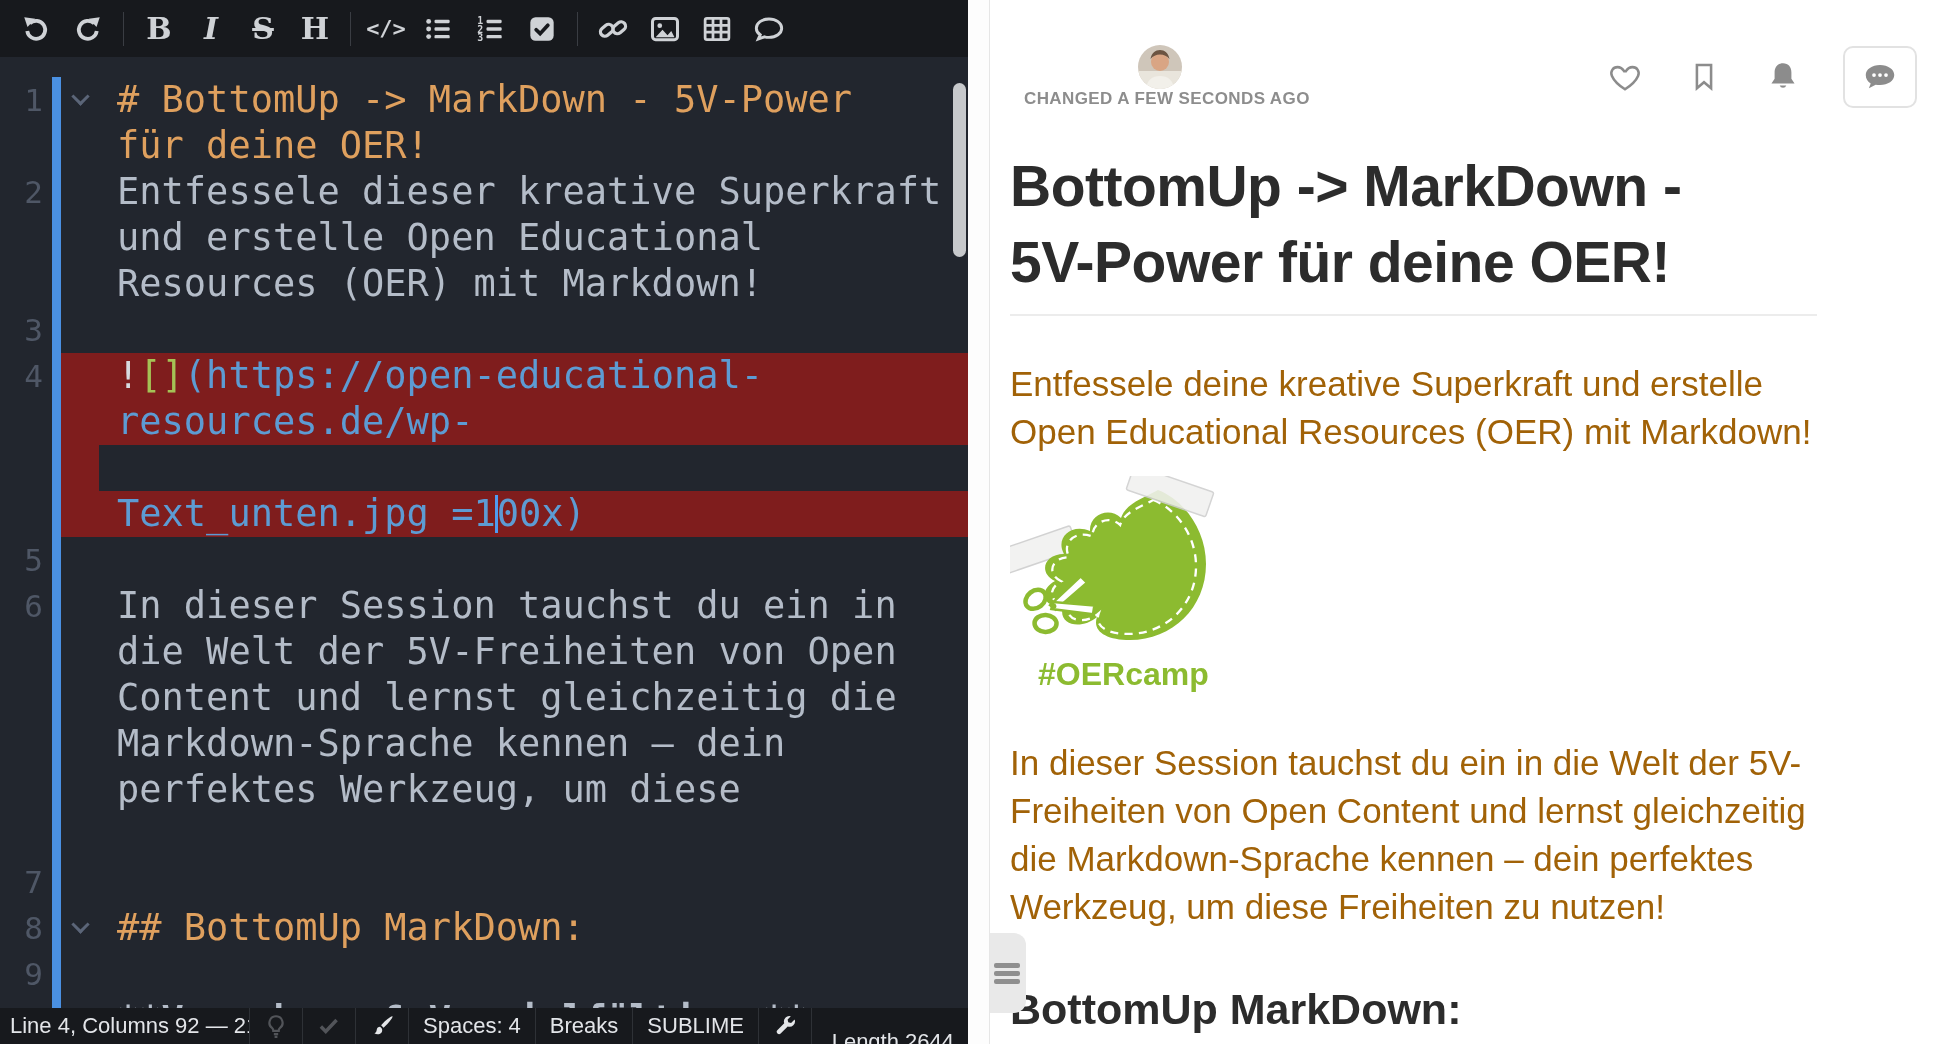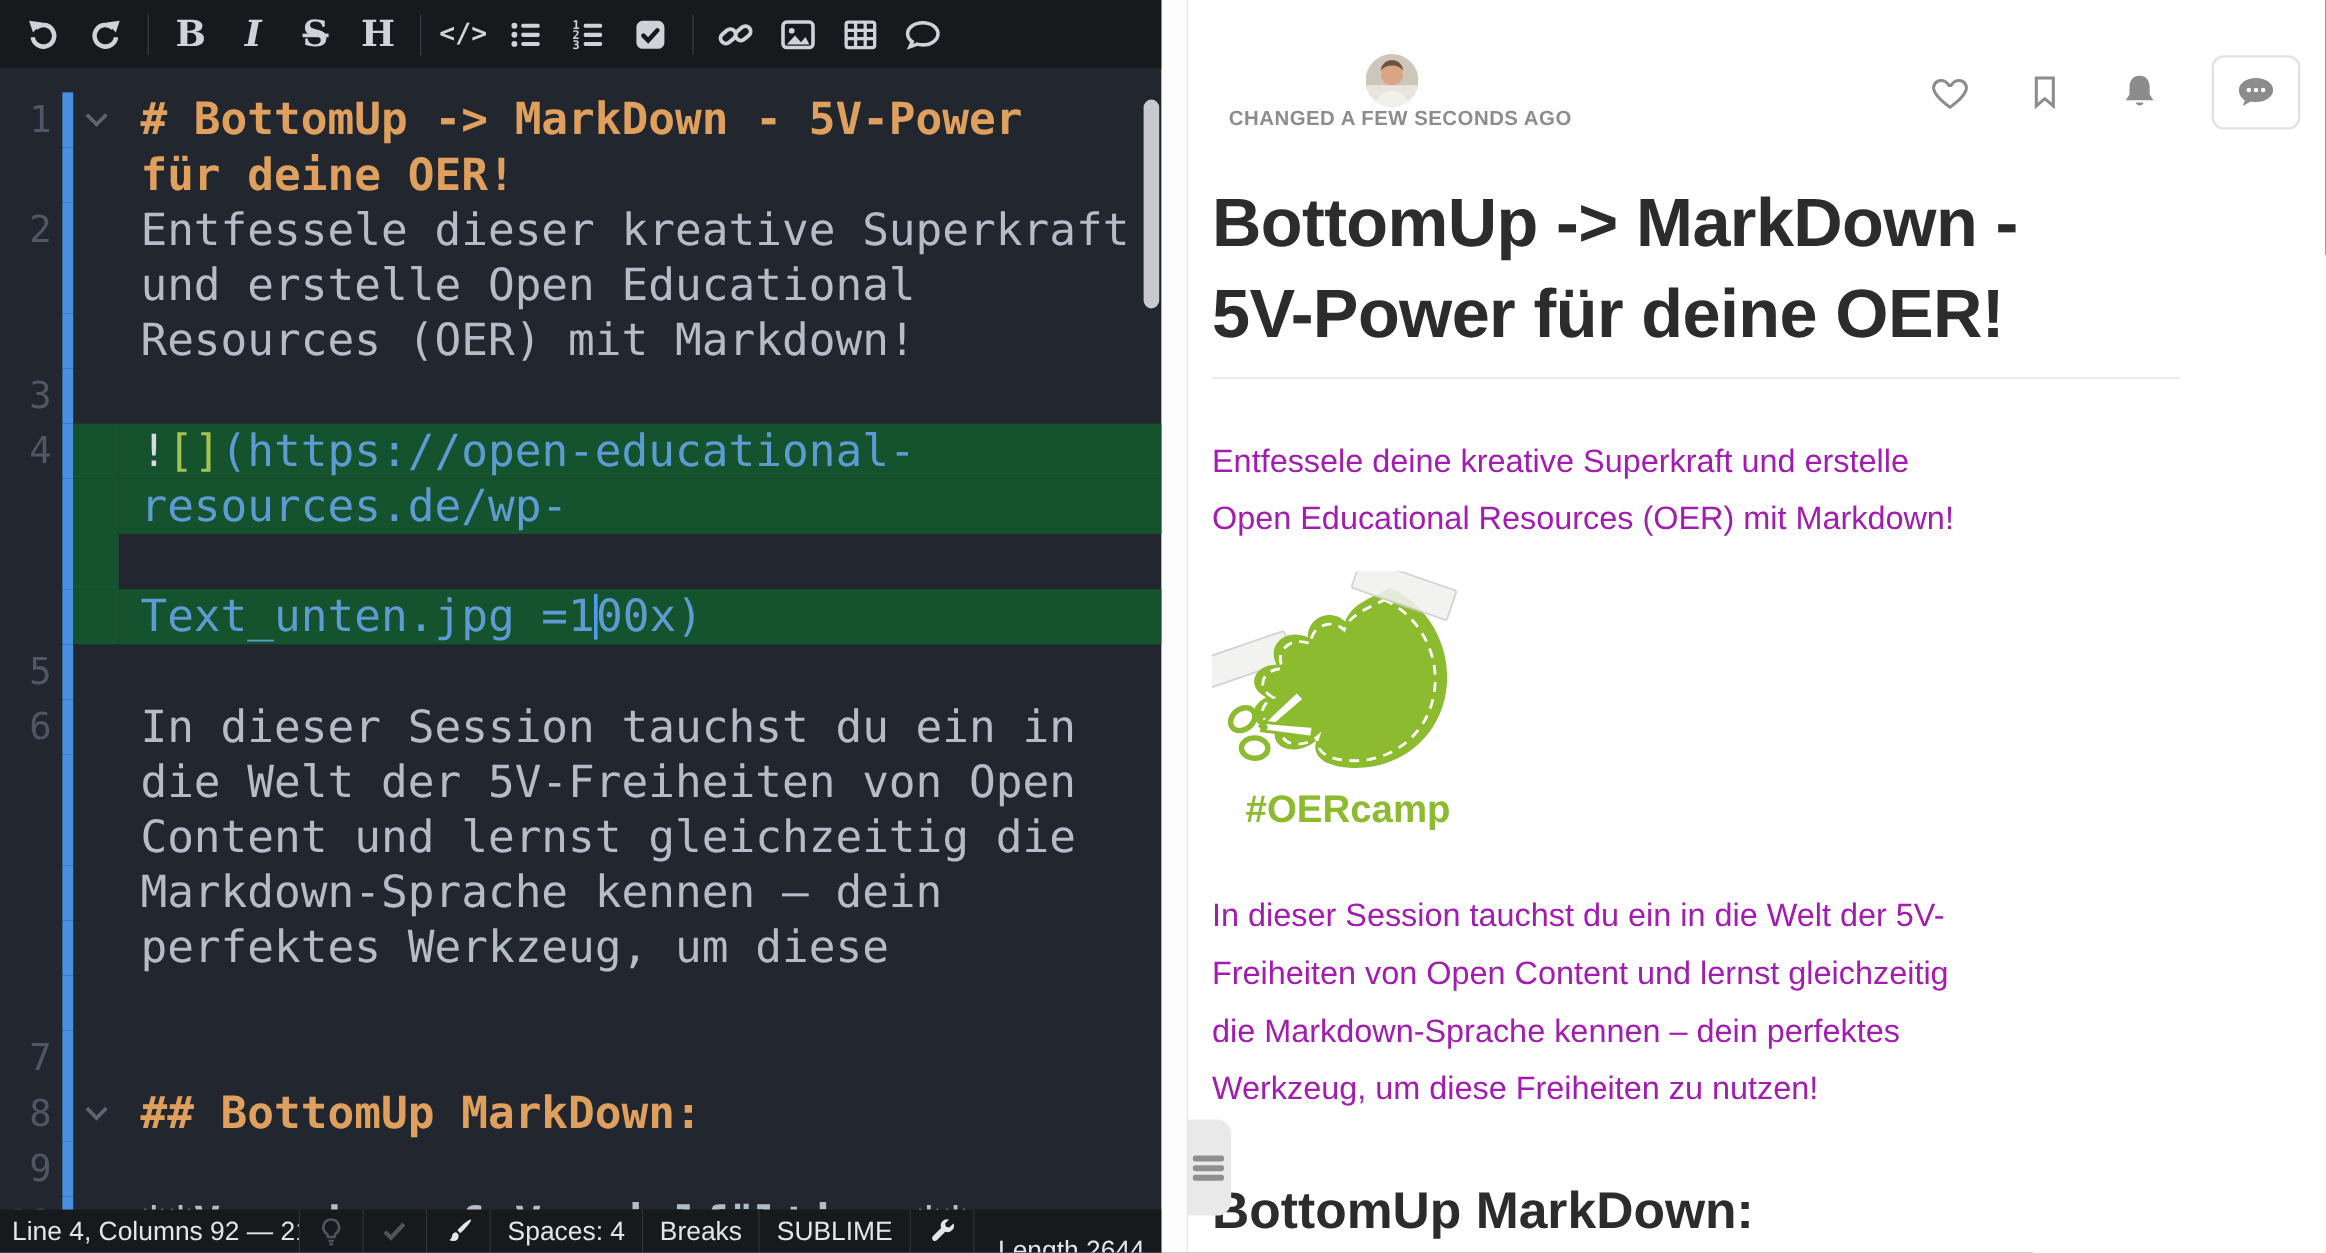--- a/index.html
+++ b/index.html
@@ -30,7 +30,7 @@
           transform:rotate(-45deg);margin:13px 0 0 13px;}
   .code{flex:1;padding-left:18px;font:37px/46px "DejaVu Sans Mono",monospace;white-space:pre;color:#b4bcc8;}
   .erow.active .chev,.erow.active .code{background:#14532d;}
-  .s-h{color:#dfa05e;font-weight:bold;}
+  .s-h{color:#dfa05e;font-weight:normal;}
   .s-t{color:#b4bcc8;}
   .s-l{color:#5d9bd3;}
   .s-g{color:#a5c255;}

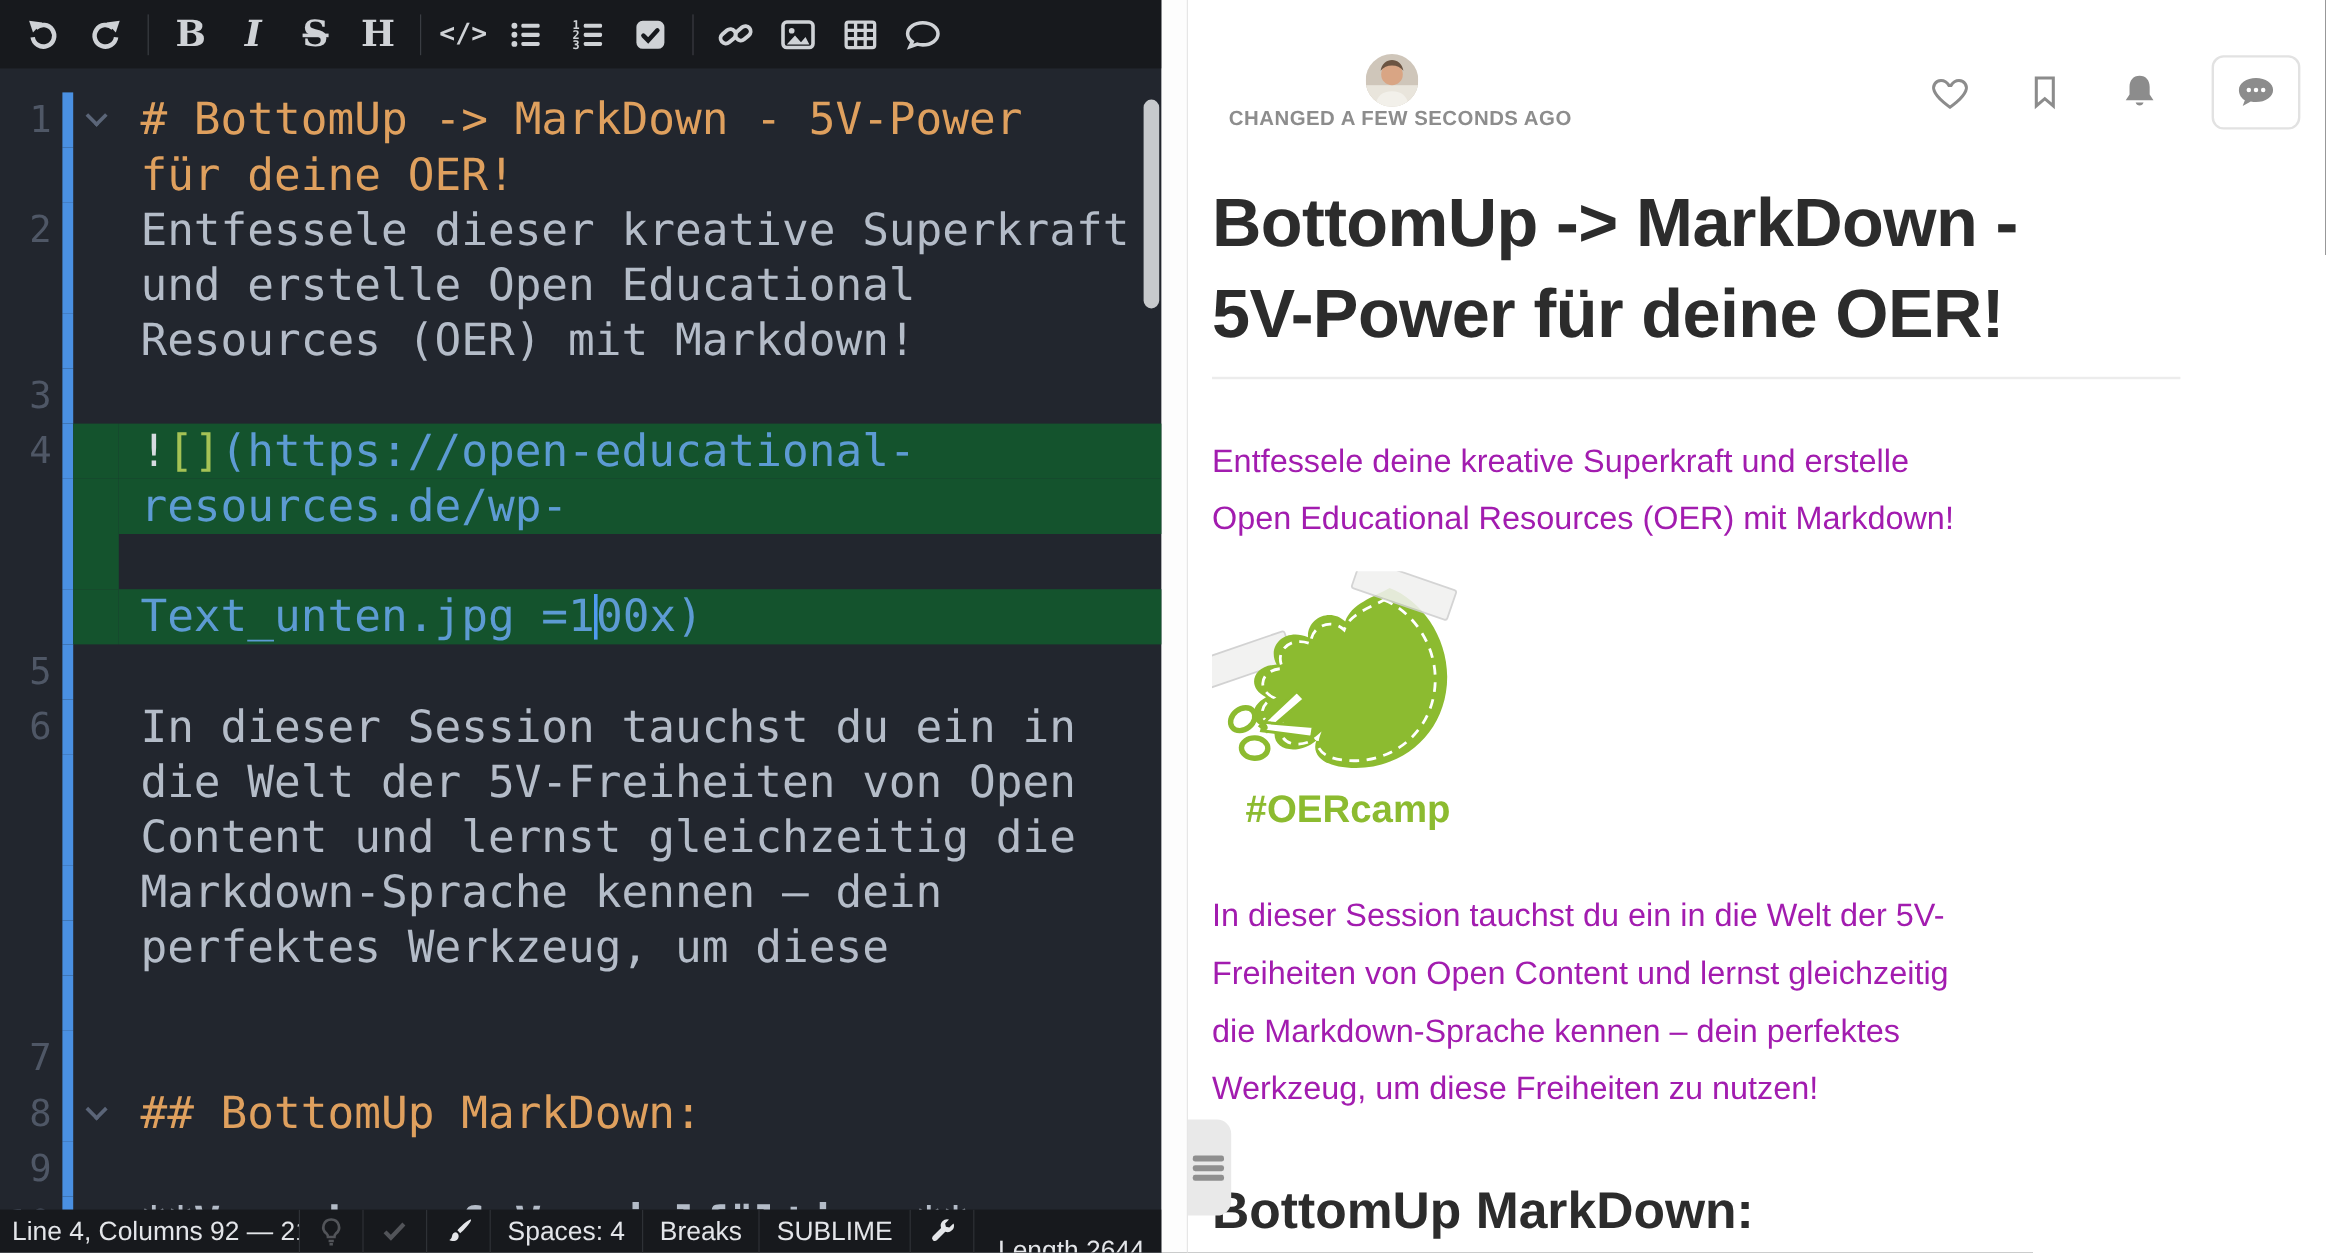--- a/index.html
+++ b/index.html
@@ -29,7 +29,7 @@
   .chev i{display:block;width:13px;height:13px;border-left:3px solid #5b6578;border-bottom:3px solid #5b6578;
           transform:rotate(-45deg);margin:13px 0 0 13px;}
   .code{flex:1;padding-left:18px;font:37px/46px "DejaVu Sans Mono",monospace;white-space:pre;color:#b4bcc8;}
-  .erow.active .chev,.erow.active .code{background:#14532d;}
+  .erow.active .chev,.erow.active .code{background:#7f1d1d;}
   .s-h{color:#dfa05e;font-weight:normal;}
   .s-t{color:#b4bcc8;}
   .s-l{color:#5d9bd3;}

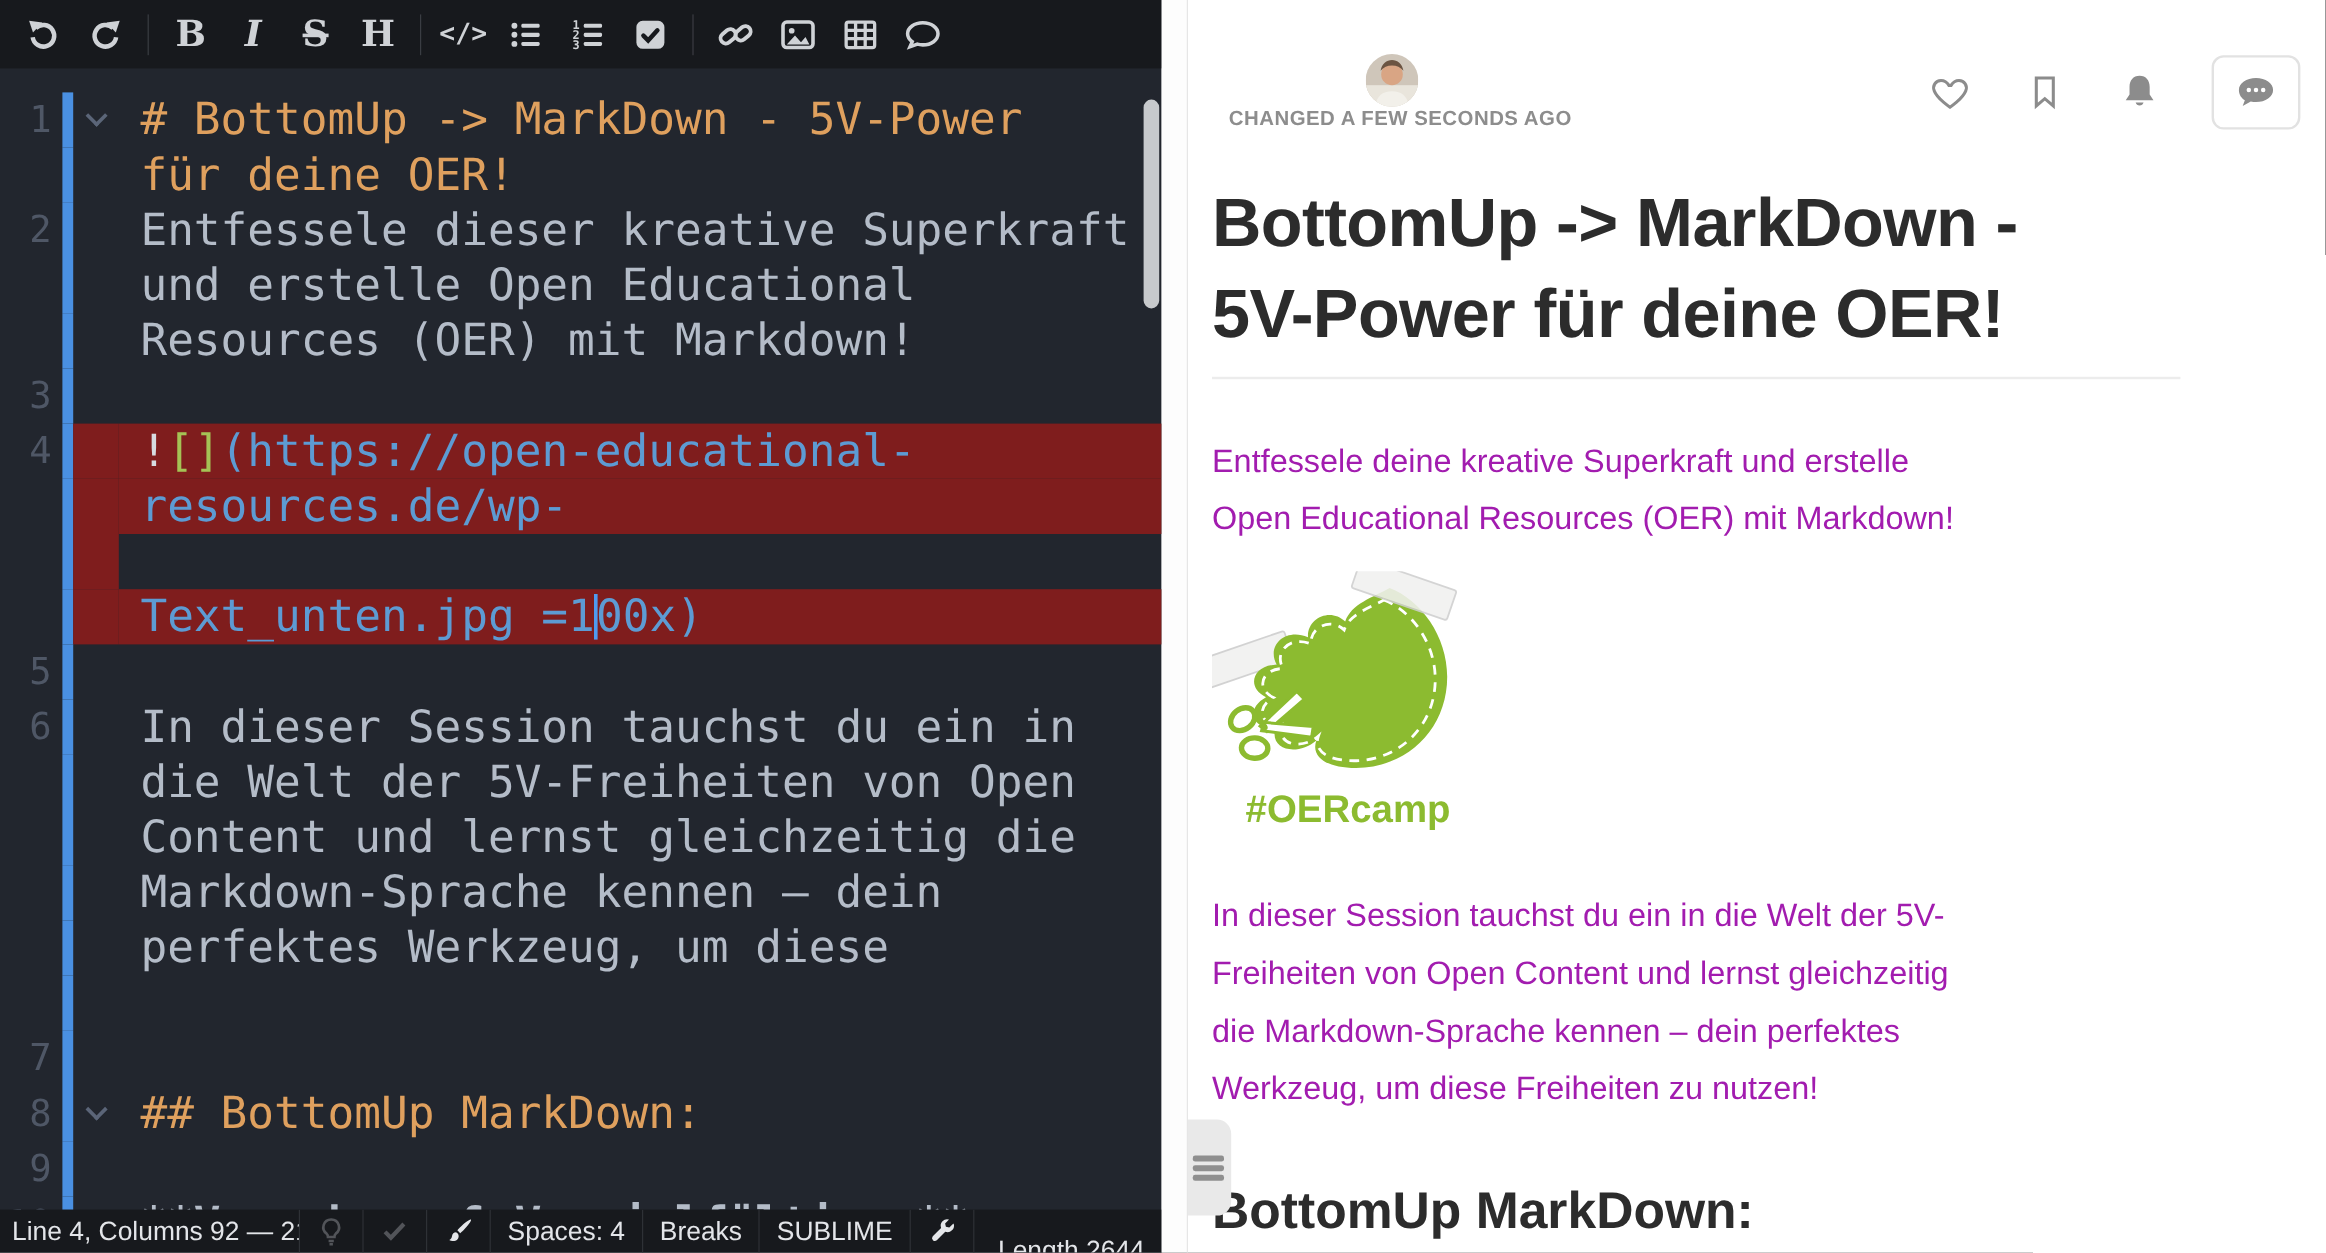--- a/index.html
+++ b/index.html
@@ -65,7 +65,7 @@
   .pcontent{padding-left:20px;}
   .ptitle{font-size:57px;line-height:76px;font-weight:bold;color:#2c2c2c;letter-spacing:-.5px;
           width:807px;border-bottom:2px solid #ececec;padding-bottom:14px;margin:40px 0 0;white-space:pre-line;}
-  .ppara{font-size:27px;line-height:48px;color:#a21caf;width:820px;margin:44px 0 0;white-space:pre-line;}
+  .ppara{font-size:35px;line-height:48px;color:#a16207;width:820px;margin:44px 0 0;white-space:pre-line;}
   .ppara.second{margin-top:46px;}
   .plogo{margin-top:20px;}
   .plogo svg{display:block;}

